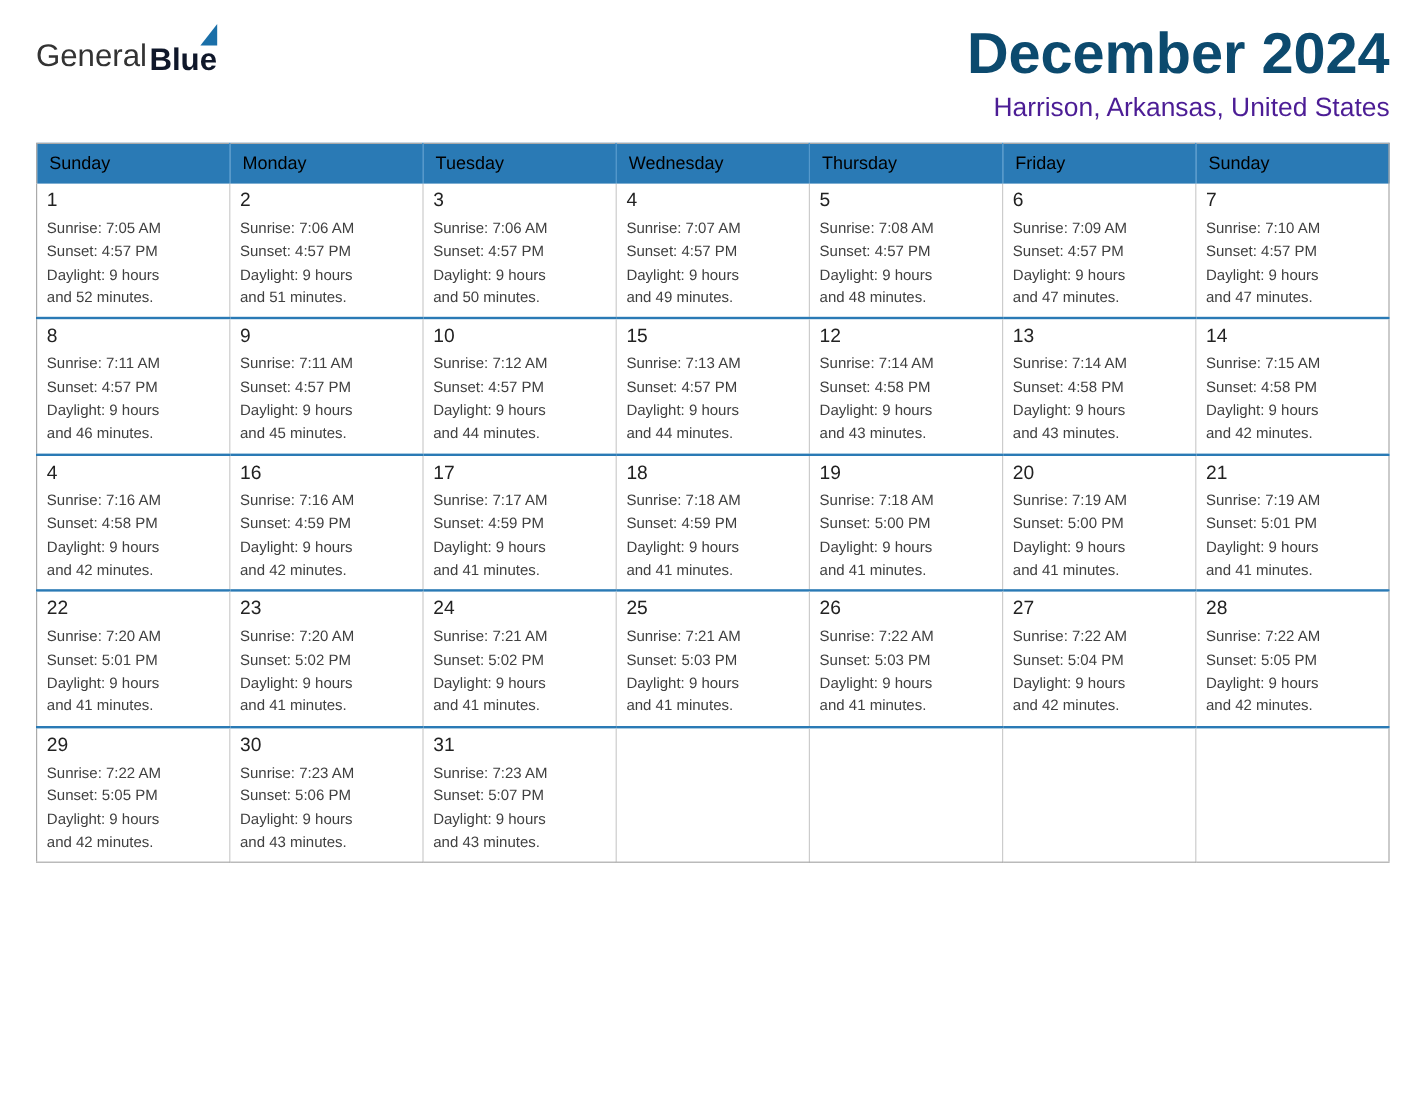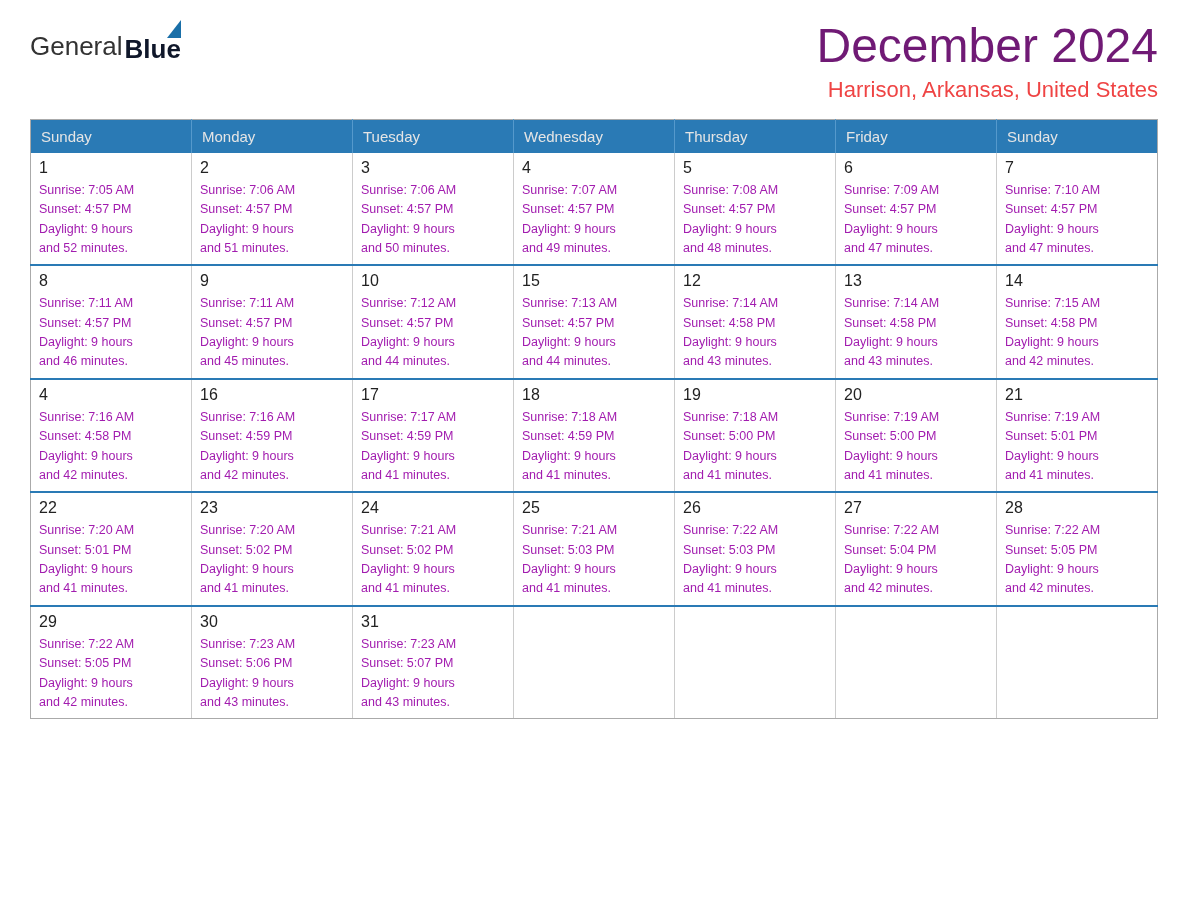--- a/index.html
+++ b/index.html
@@ -58,8 +58,8 @@
     }
     .month-title {
       font-size: 48px;
-      font-weight: normal;
-      color: #701a75;
+      font-weight: bold;
+      color: #0c4a6e;
       line-height: 1.1;
     }
     .location-title {

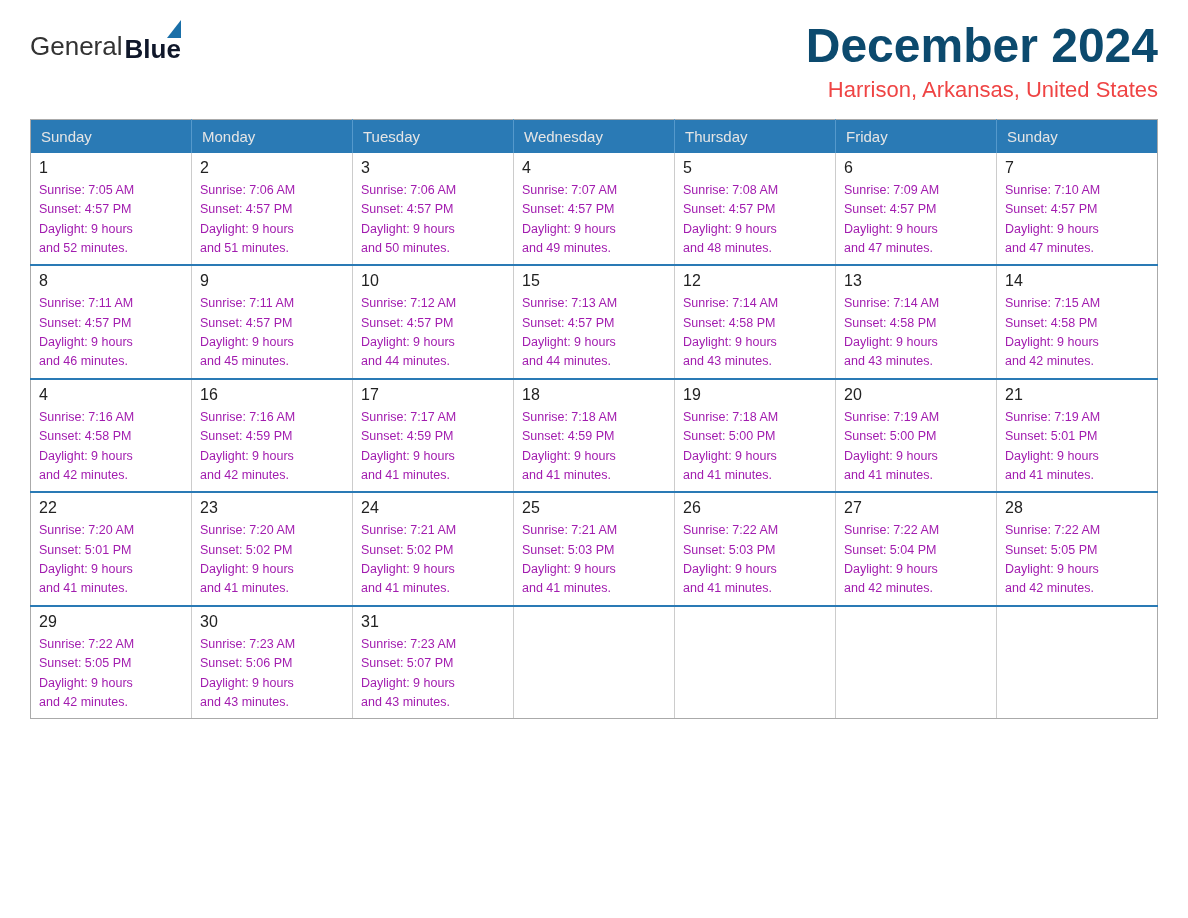--- a/index.html
+++ b/index.html
@@ -64,7 +64,7 @@
     }
     .location-title {
       font-size: 22px;
-      color: #ef4444;
+      color: #4c1d95;
       margin-top: 4px;
     }
     .calendar-table {

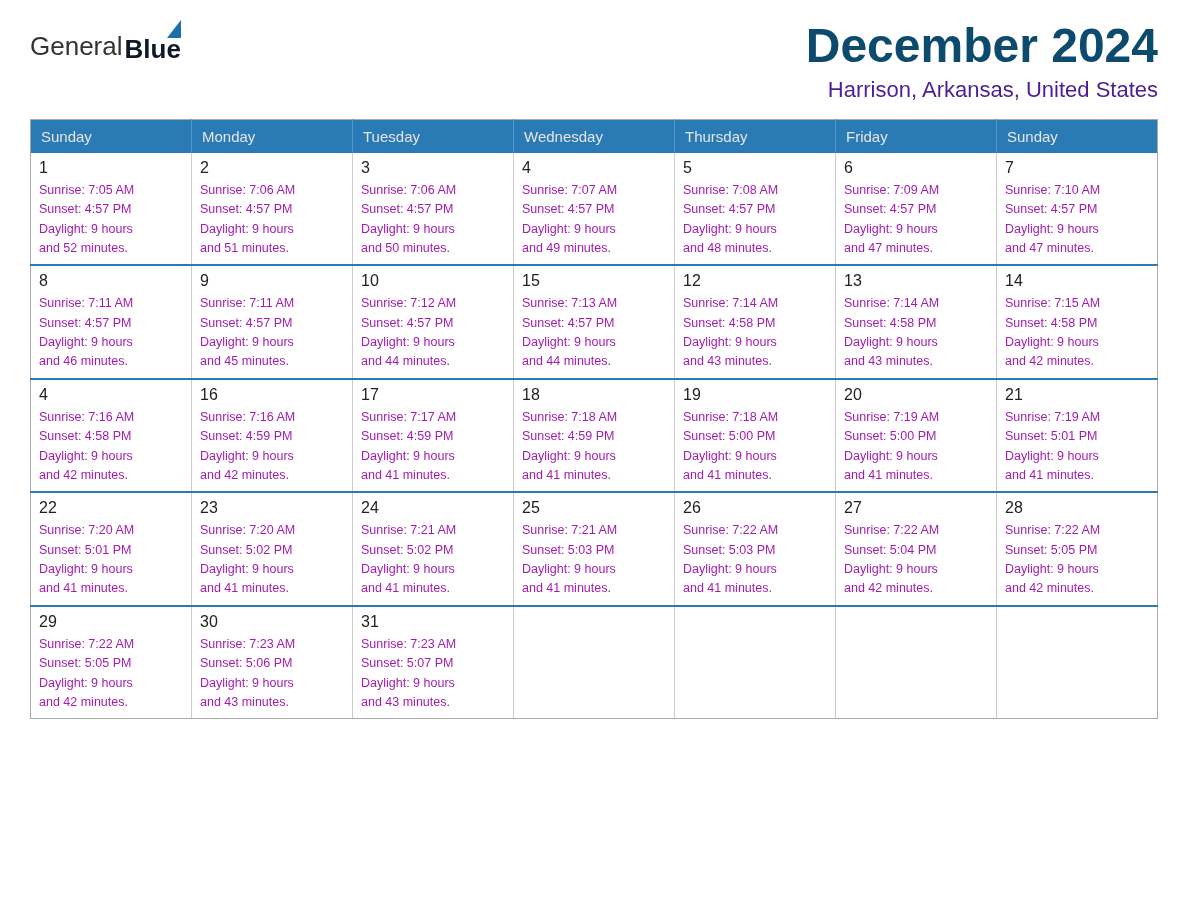--- a/index.html
+++ b/index.html
@@ -74,7 +74,7 @@
     }
     .calendar-table th {
       background-color: #2a7ab5;
-      color: #e5e5e5;
+      color: #000000;
       font-size: 15px;
       font-weight: normal;
       padding: 8px 10px;

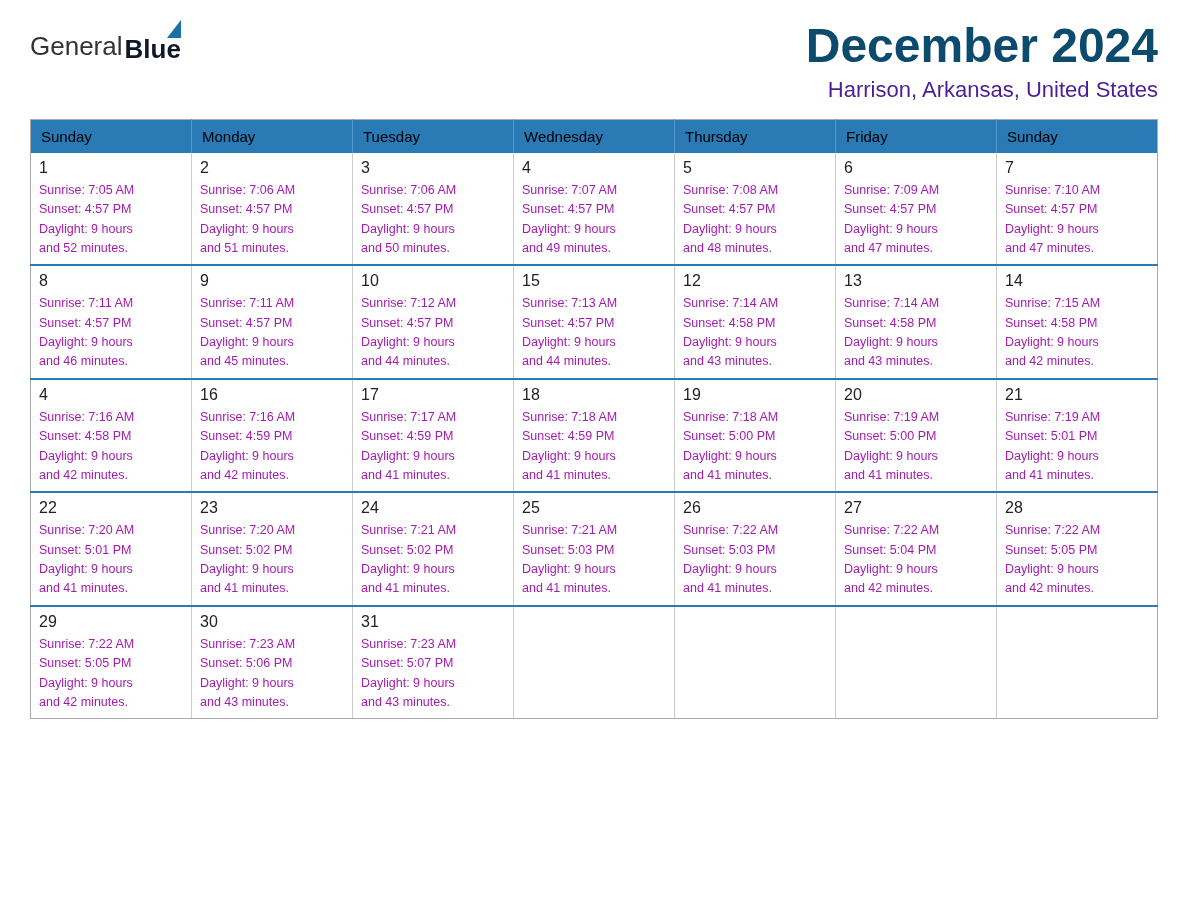--- a/index.html
+++ b/index.html
@@ -111,7 +111,7 @@
     .day-info {
       font-size: 12.5px;
       line-height: 1.55;
-      color: #a21caf;
+      color: #404040;
     }
     .empty-cell {
       background: #fff;

